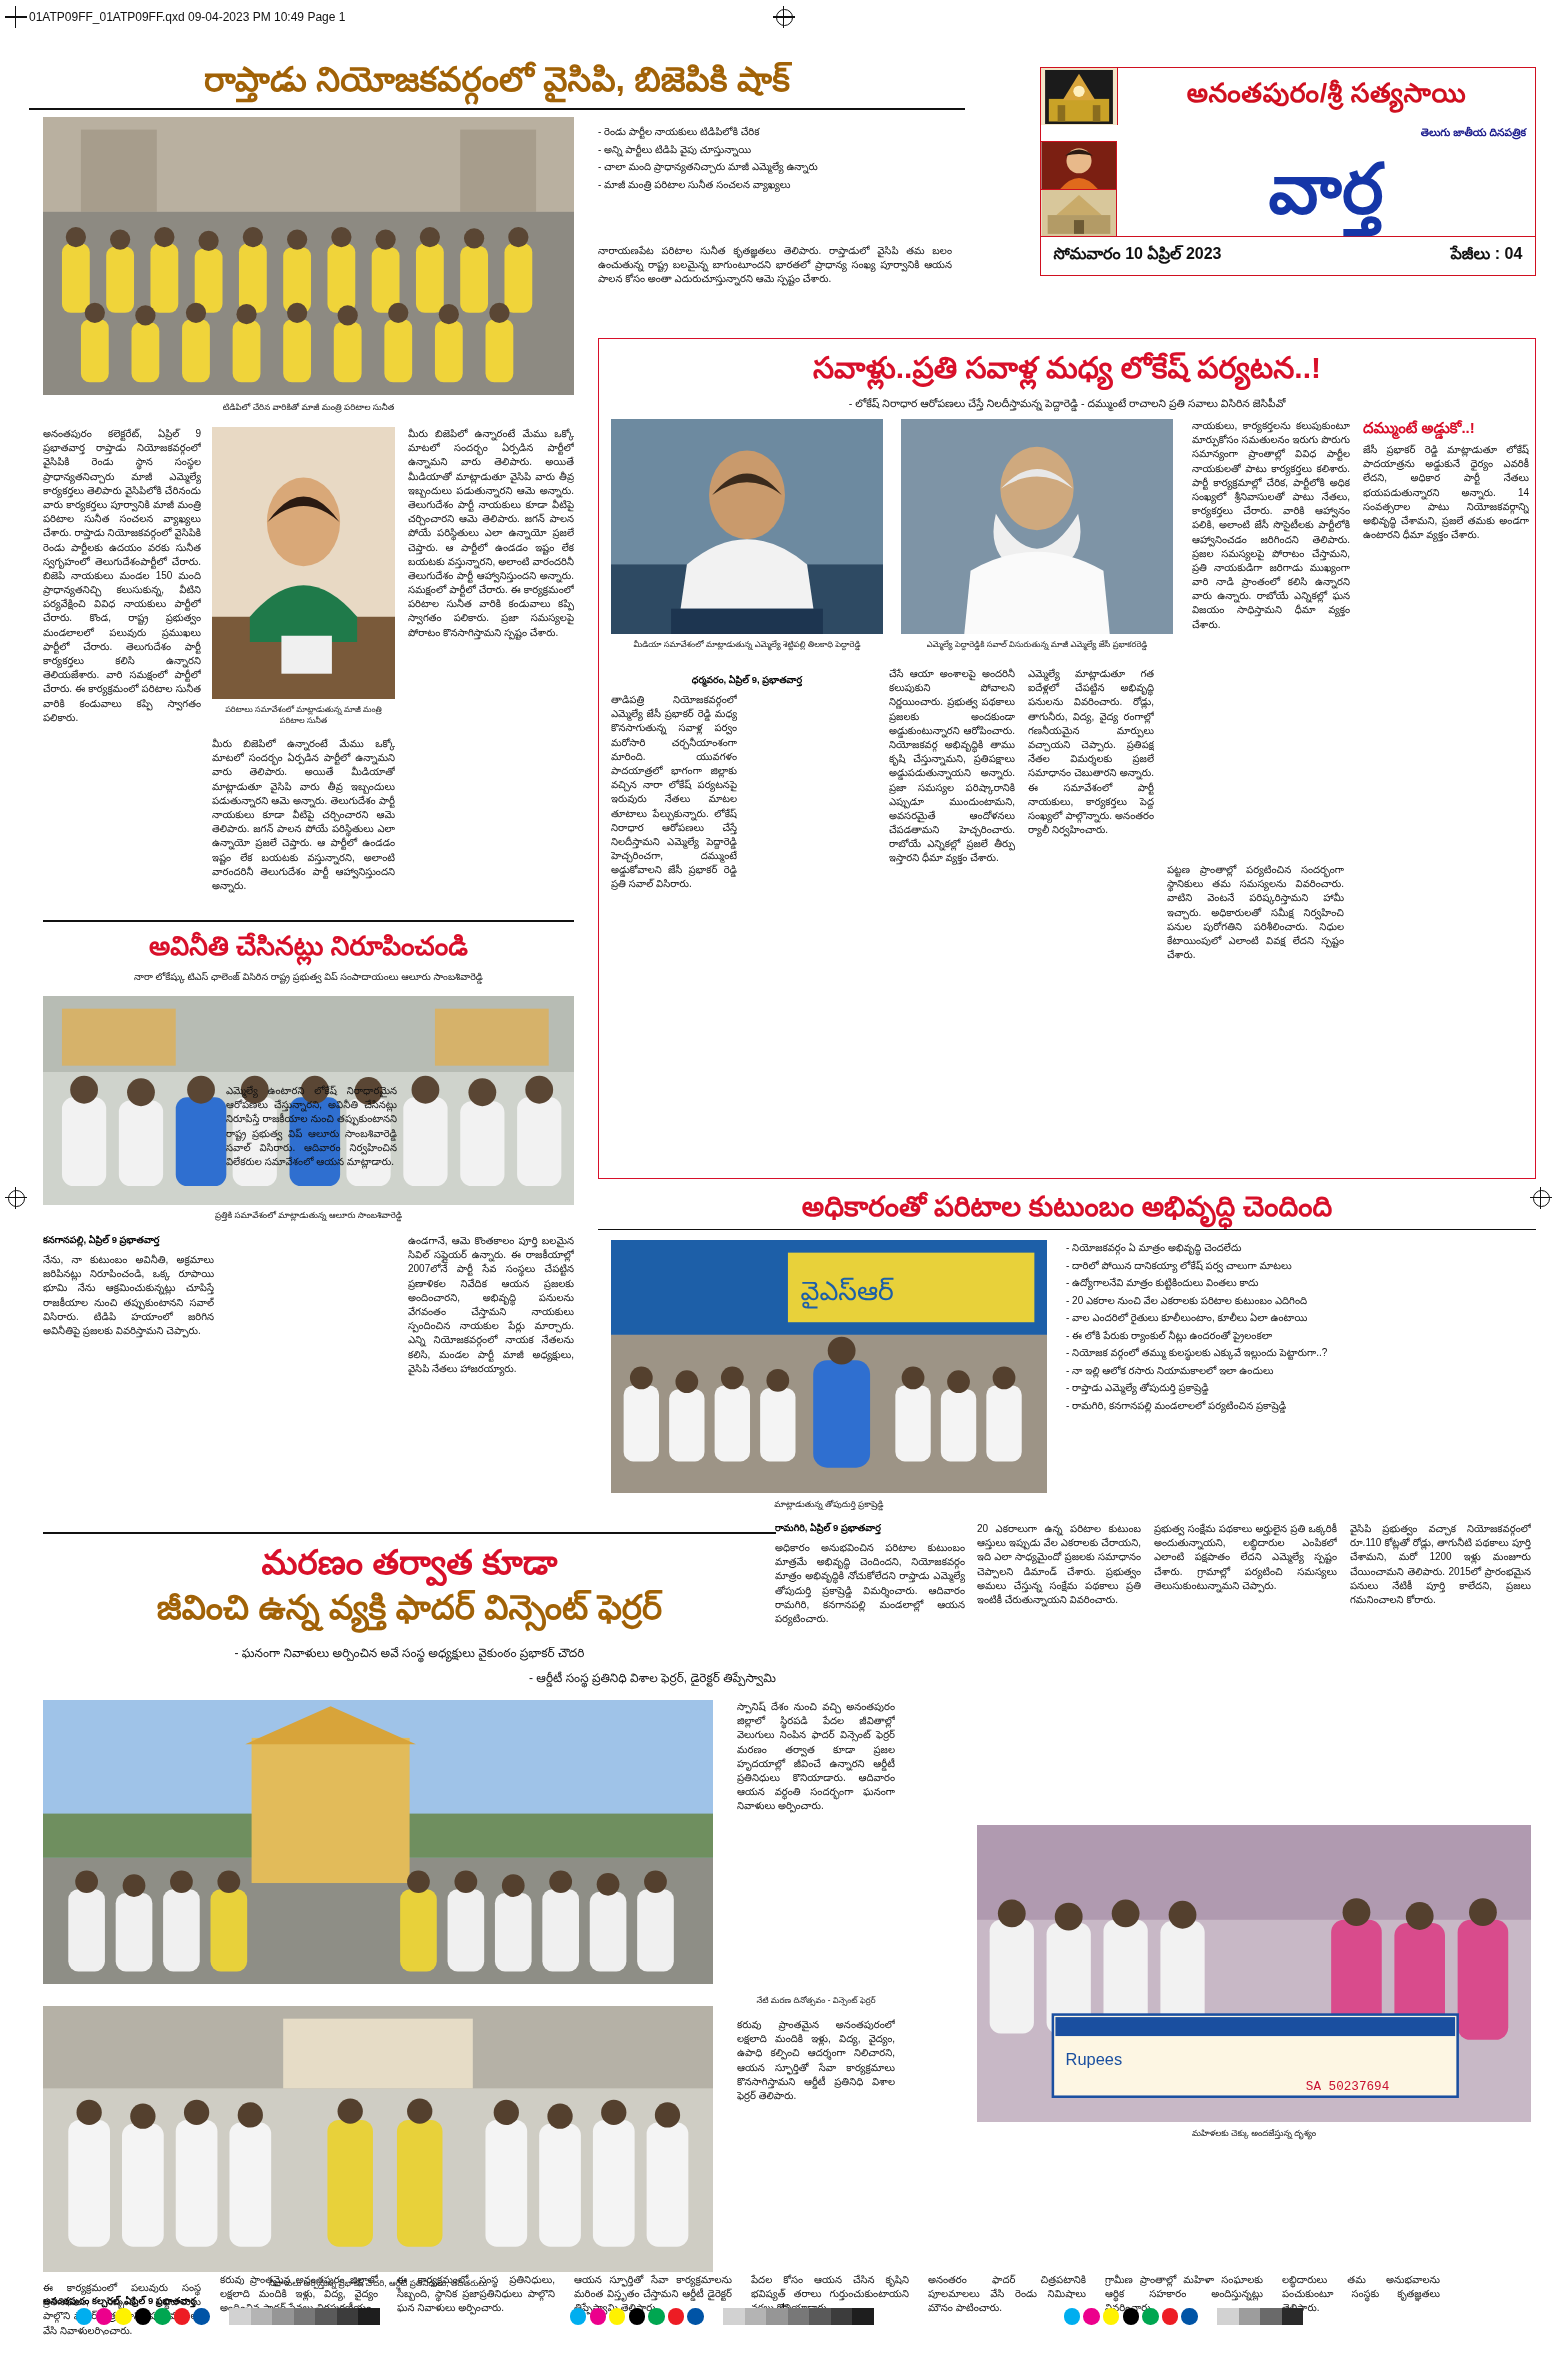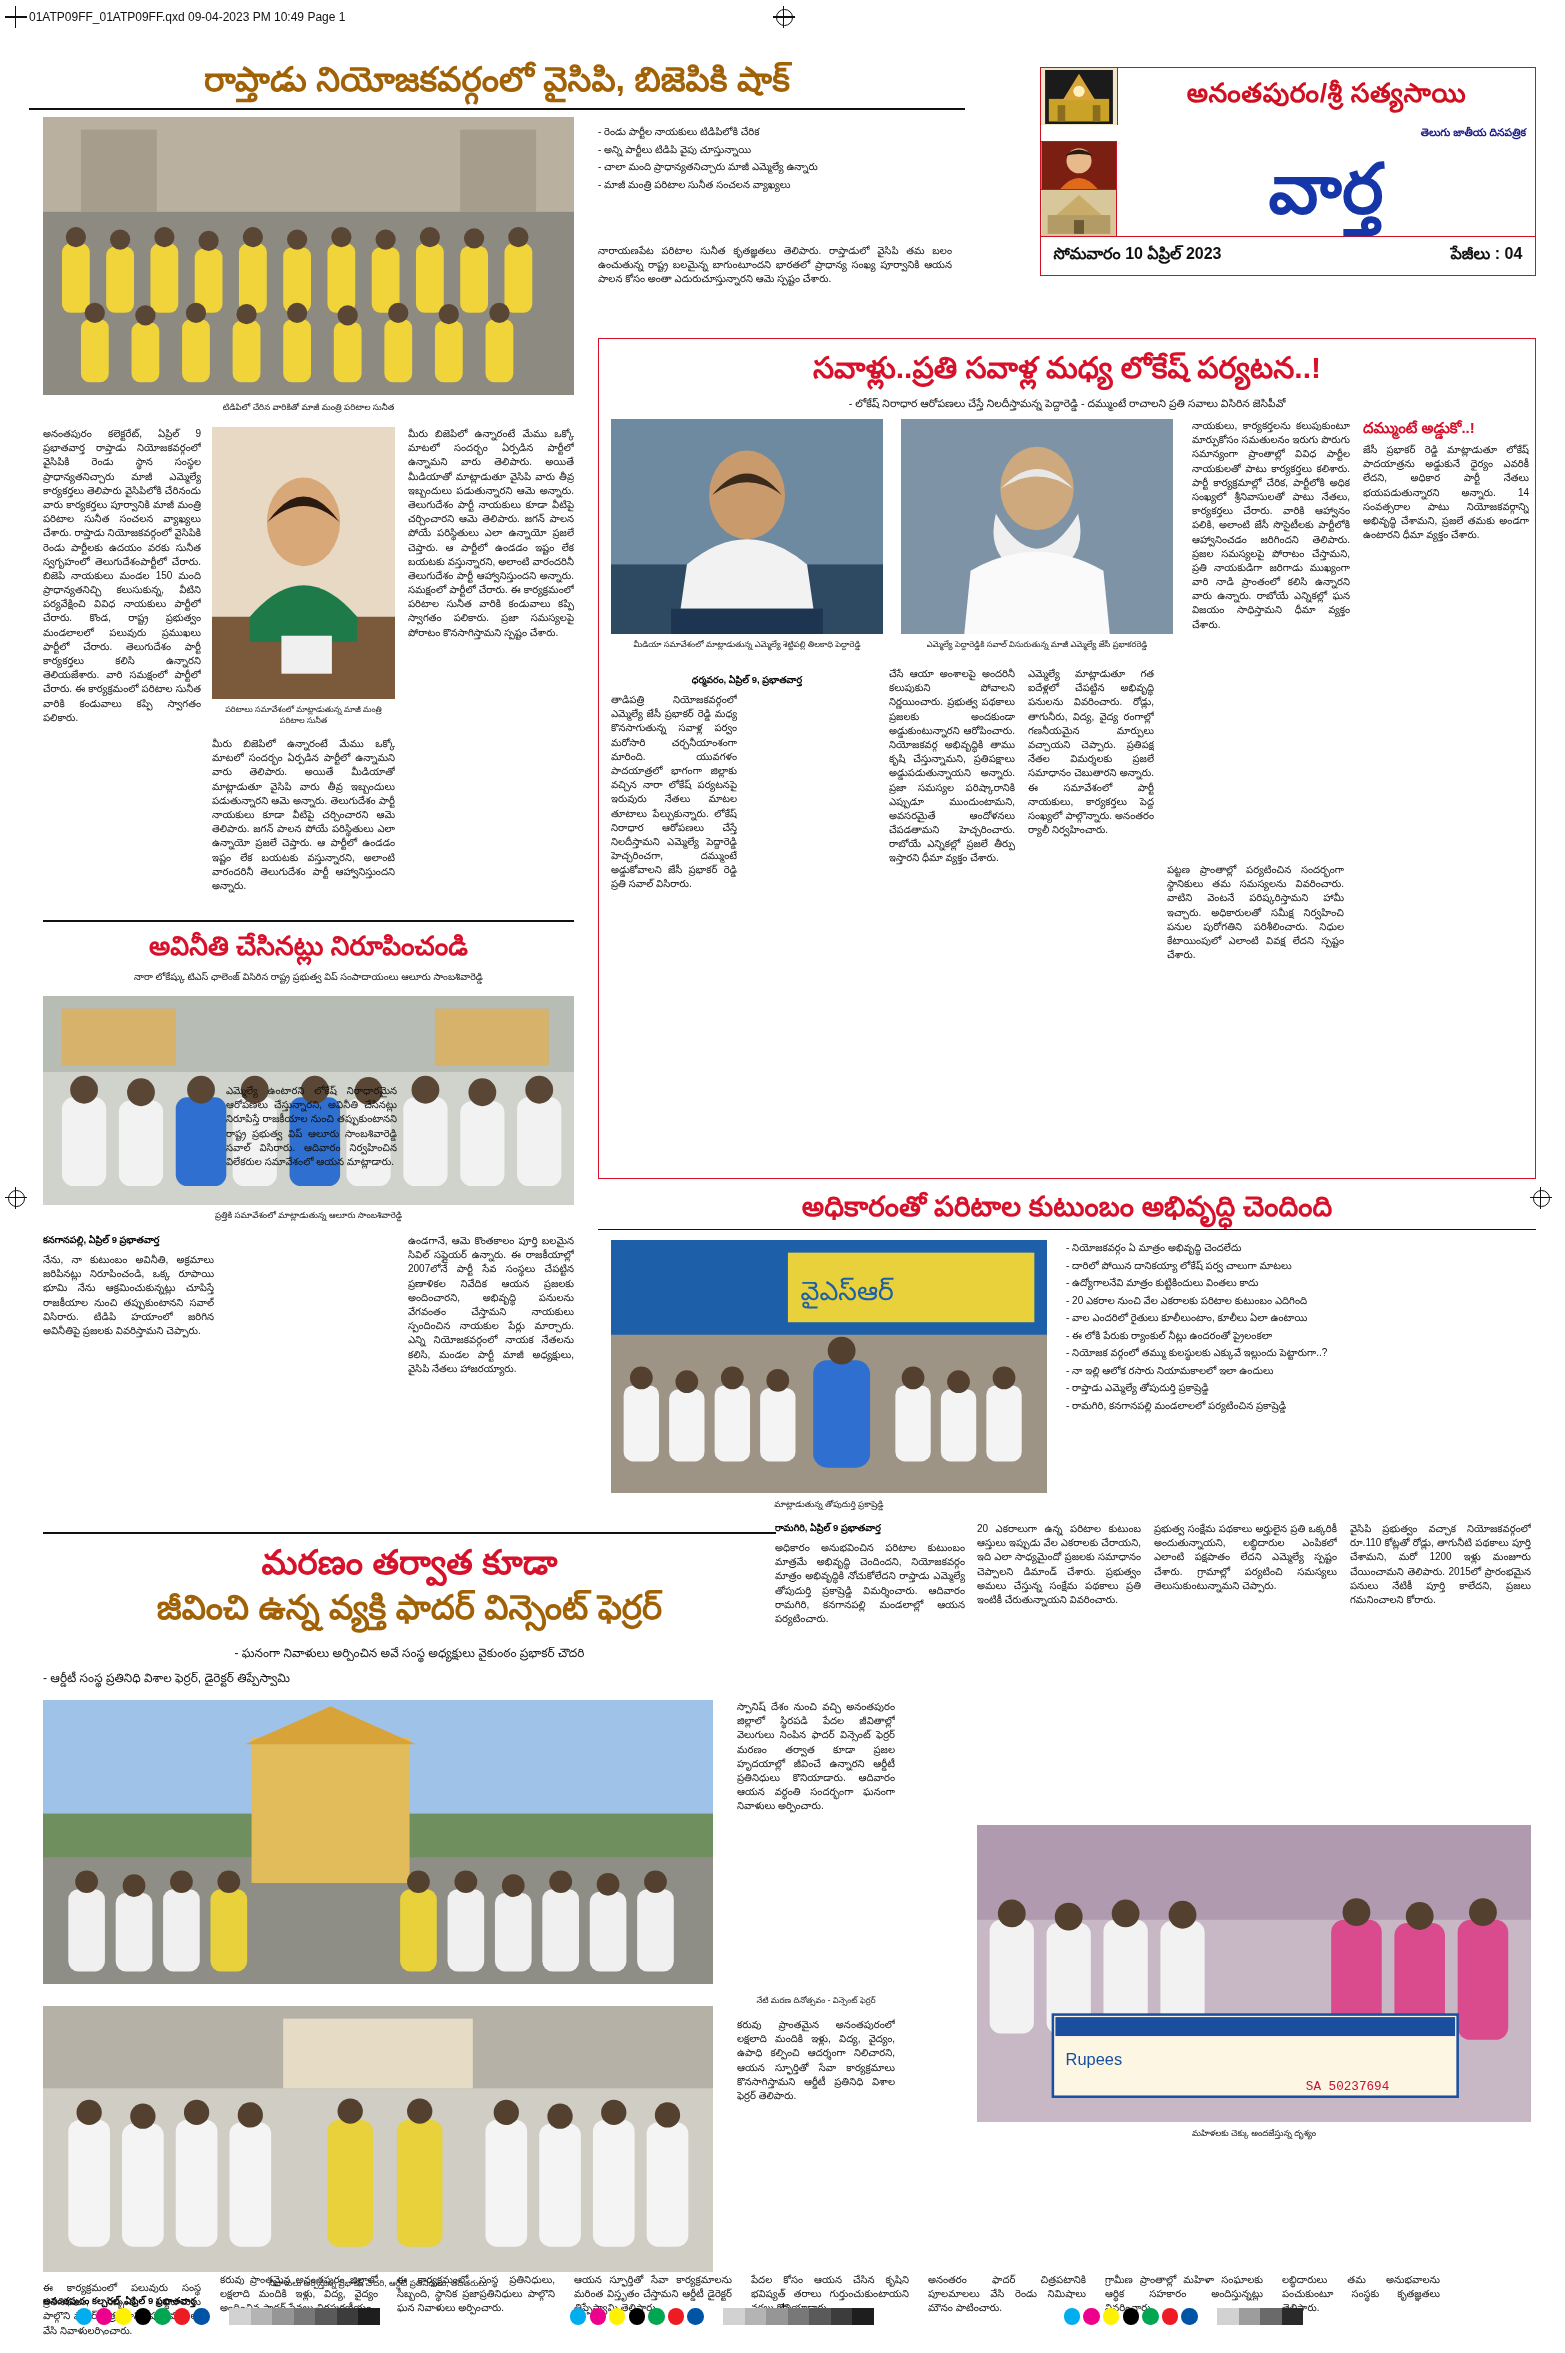--- a/index.html
+++ b/index.html
@@ -377,7 +377,7 @@
     <div class="hdl-red tel" style="position:absolute;left:14px;top:1508px;width:733px;text-align:center;font-size:34px;">మరణం తర్వాత కూడా</div>
     <div class="hdl-blue tel" style="position:absolute;left:14px;top:1553px;width:733px;text-align:center;font-size:34px;">జీవించి ఉన్న వ్యక్తి ఫాదర్ విన్సెంట్ ఫెర్రర్</div>
     <div class="tel" style="position:absolute;left:14px;top:1611px;width:733px;text-align:center;font-size:12px;color:#111;">- ఘనంగా నివాళులు అర్పించిన అవే సంస్థ అధ్యక్షులు వైకుంఠం ప్రభాకర్ చౌదరి</div>
-    <div class="tel" style="position:absolute;left:14px;top:1636px;width:733px;text-align:left;font-size:12px;color:#111;">- ఆర్డీటీ సంస్థ ప్రతినిధి విశాల ఫెర్రర్, డైరెక్టర్ తిప్పేస్వామి</div>
+    <div class="tel" style="position:absolute;left:14px;top:1636px;width:733px;text-align:right;font-size:12px;color:#111;">- ఆర్డీటీ సంస్థ ప్రతినిధి విశాల ఫెర్రర్, డైరెక్టర్ తిప్పేస్వామి</div>
 
     <div class="photo" style="position:absolute;left:14px;top:1665px;width:670px;height:284px;">
       <svg width="670" height="284" viewBox="0 0 1060 450" preserveAspectRatio="none">

